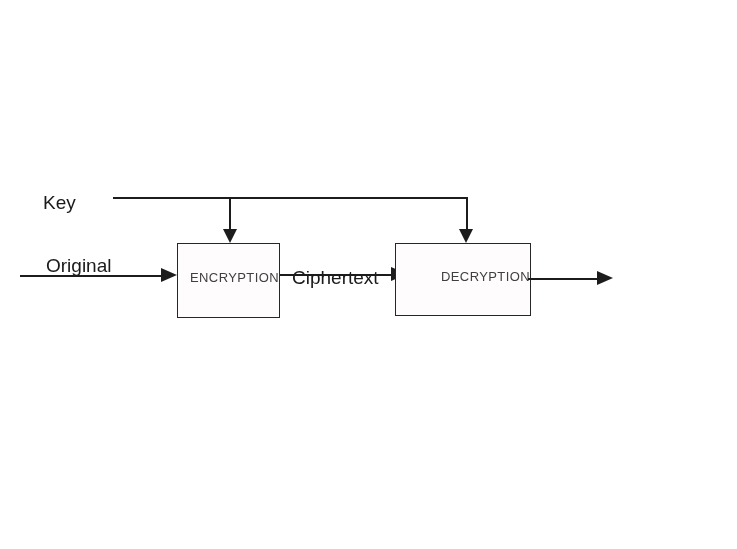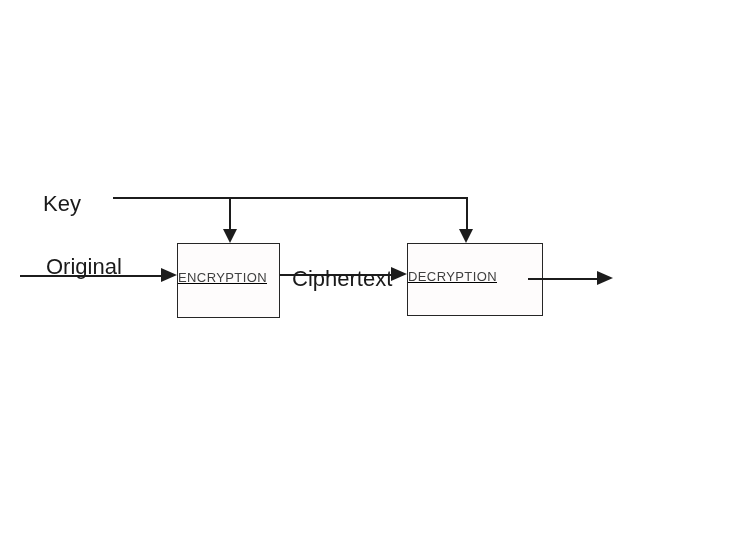--- a/index.html
+++ b/index.html
@@ -17,7 +17,7 @@
   }
   .flow-label {
     position: absolute;
-    font-size: 22px;
+    font-size: 19px;
     color: var(--label-text, #1a1a1a);
     white-space: nowrap;
     line-height: 1;

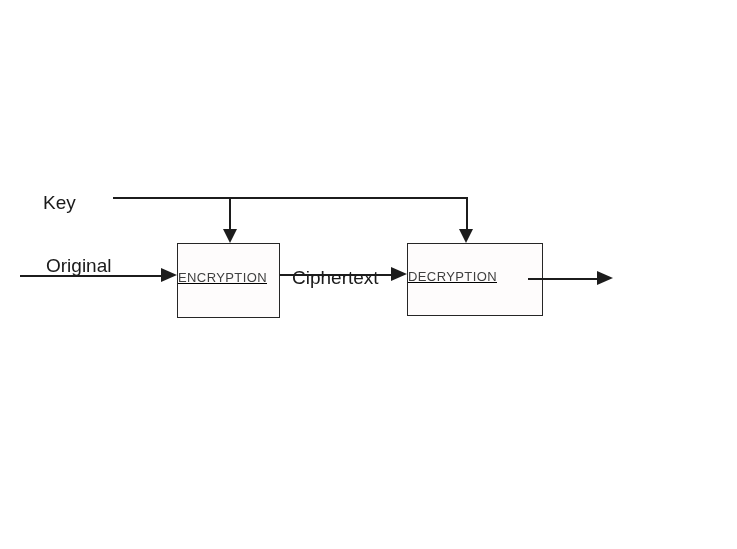--- a/index.html
+++ b/index.html
@@ -38,9 +38,8 @@
     background: var(--box-fill, #fefcfc);
     display: flex;
     align-items: center;
-    justify-content: flex-start;
+    justify-content: flex-end;
     box-sizing: border-box;
-    text-decoration: underline;
   }
   .node-box .box-label {
     font-size: 13px;

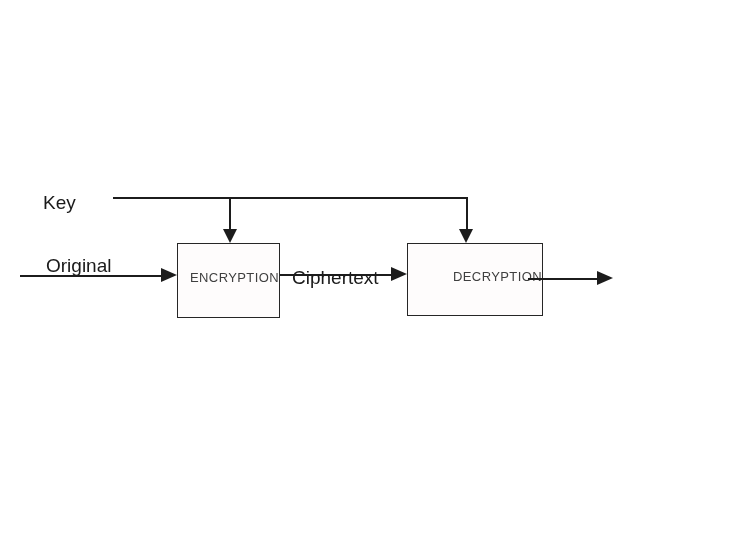--- a/index.html
+++ b/index.html
@@ -92,7 +92,7 @@
   <div class="hline" style="left:280px; top:274px; width:111px;"></div>
   <div class="arrow-right" style="left:391px; top:267px;"></div>
 
-  <div class="node-box" style="left:407px; top:243px; width:136px; height:73px;">
+  <div class="node-box" style="left:395px; top:243px; width:136px; height:73px;">
     <span class="box-label">DECRYPTION</span>
   </div>
 

